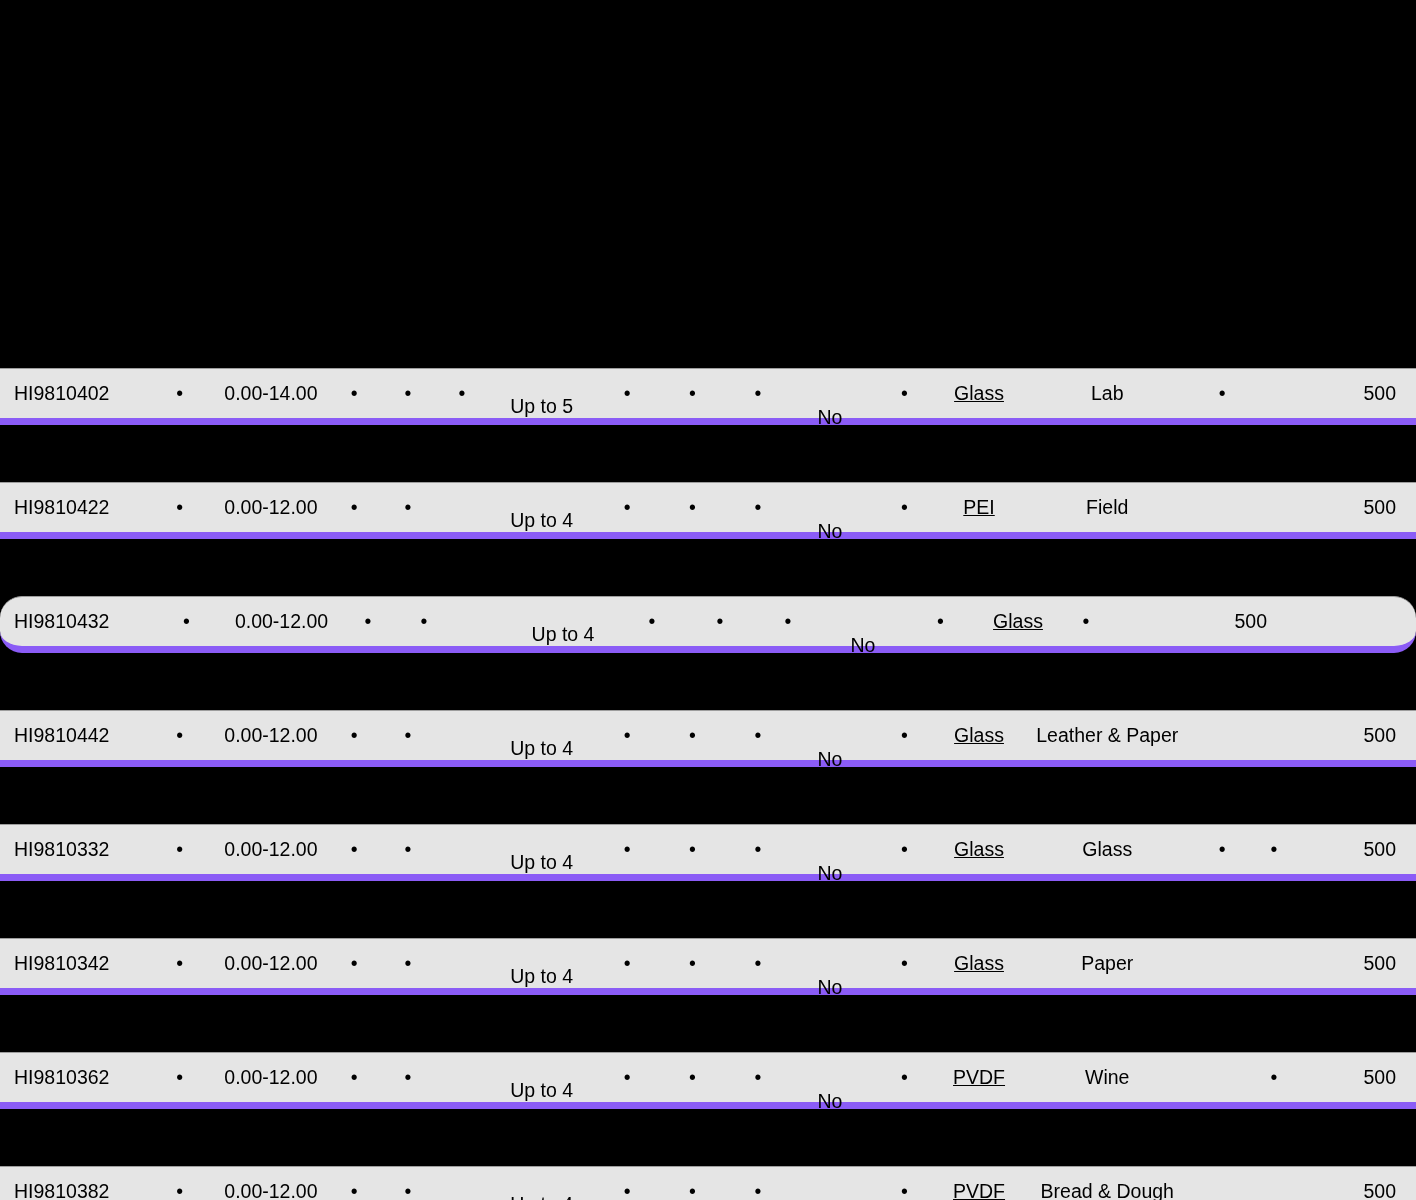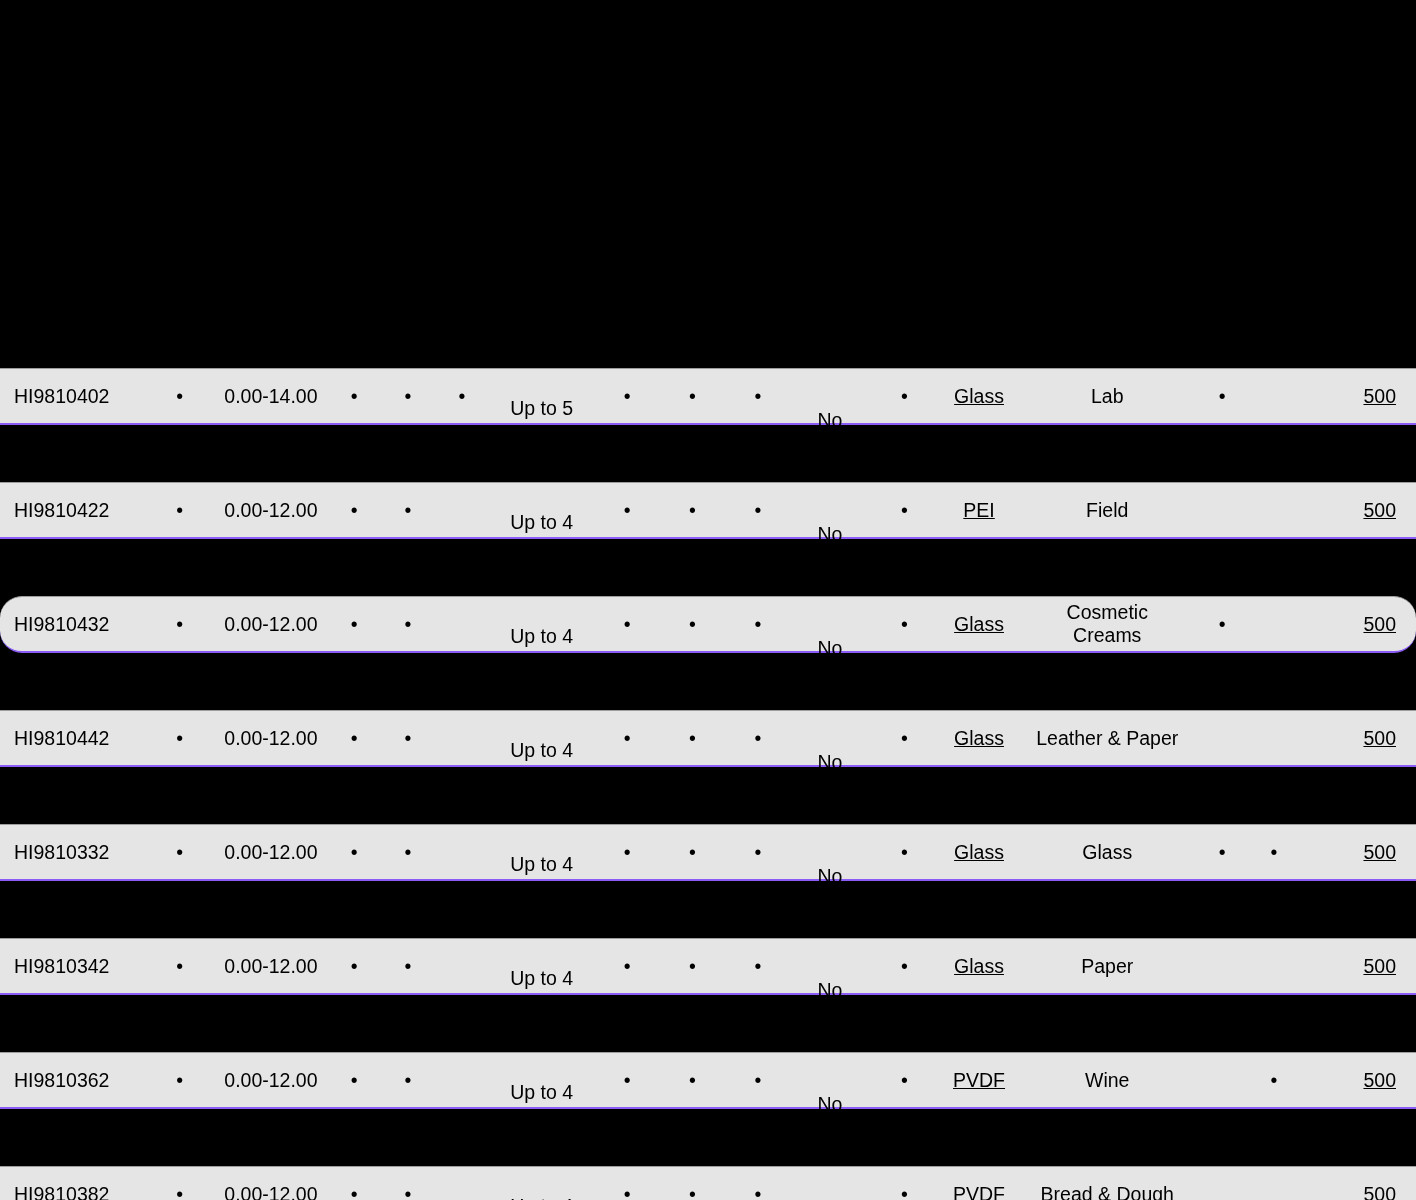--- a/index.html
+++ b/index.html
@@ -32,7 +32,7 @@
     display: flex;
     align-items: center;
     border-top: 1px solid #9d9d9d;
-    border-bottom: 2px solid #8b5cf6;
+    border-bottom: 7px solid #8b5cf6;
     font-size: 19.5px;
   }
   .row.h-single { height: 57px; }

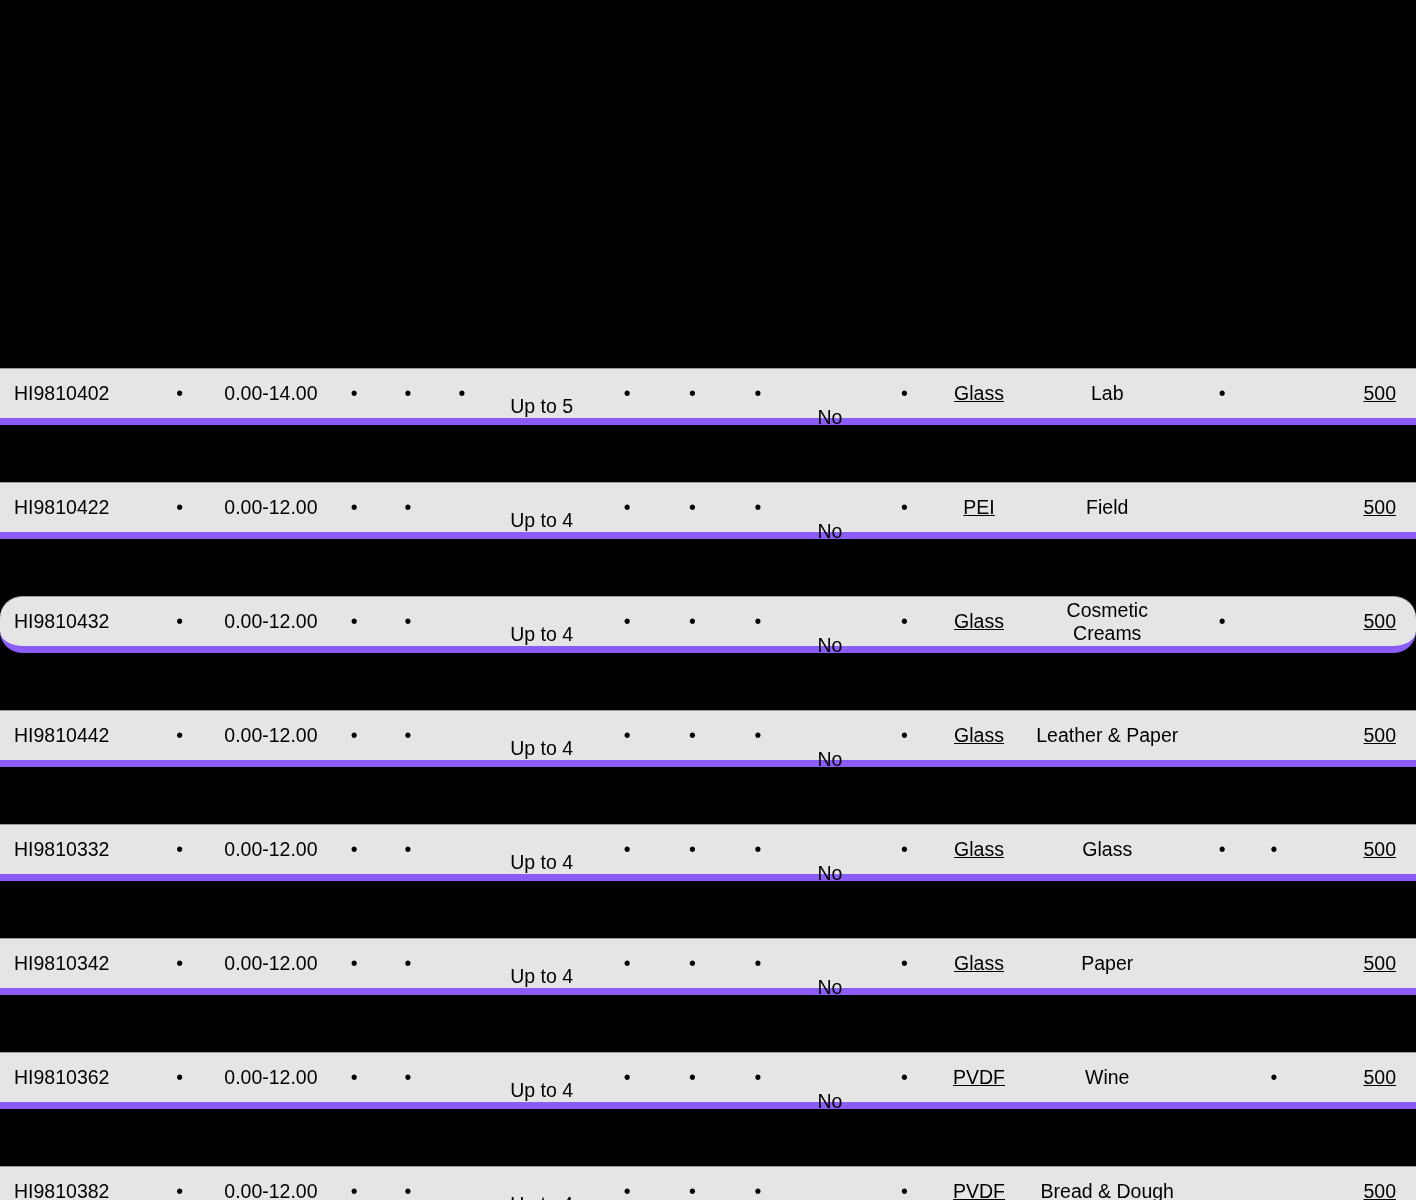--- a/index.html
+++ b/index.html
@@ -69,7 +69,7 @@
   .c-app     { width: 185px; }
   .c-d9      { width: 54px; }
   .c-d10     { width: 54px; }
-  .c-count   { width: 120px; text-align: right; padding-right: 20px; text-decoration: underline; }
+  .c-count   { width: 120px; text-align: right; padding-right: 20px; }
   .two-line {
     display: block;
     line-height: 1.18;

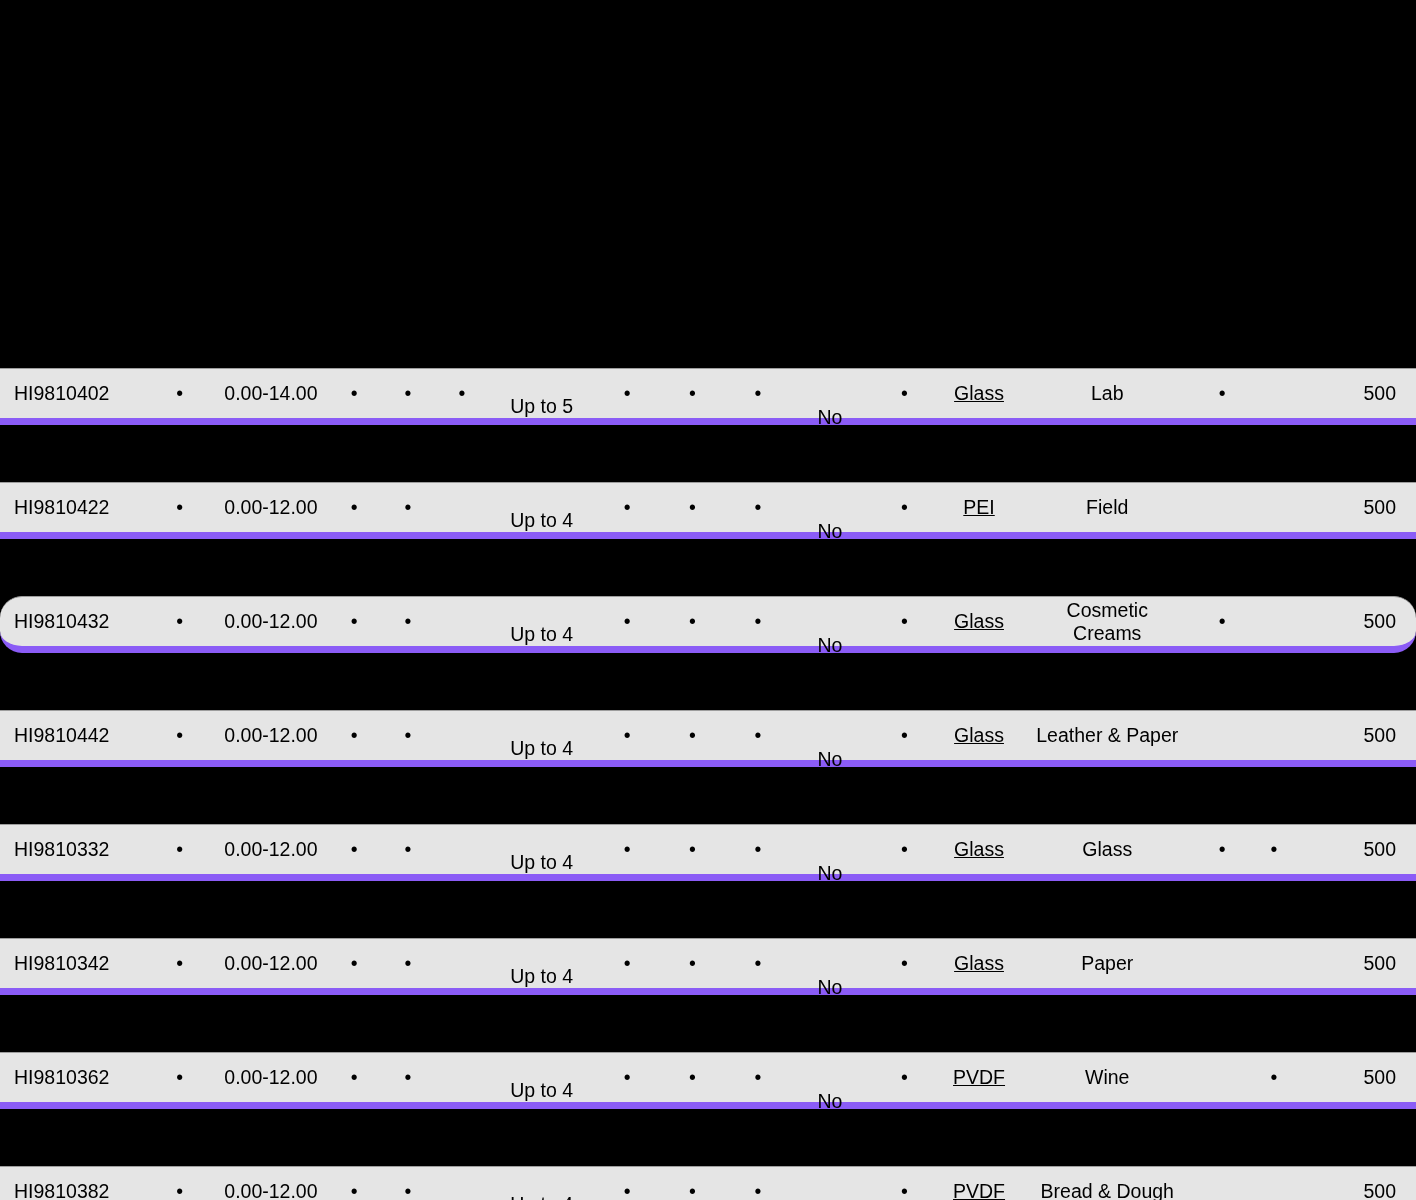--- a/index.html
+++ b/index.html
@@ -140,10 +140,6 @@
     <div class="cell c-usb">No</div>
     <div class="cell c-d8">•</div>
     <div class="cell c-body">Glass</div>
-    <div class="cell c-app wrap">
-      <span class="two-line">Cosmetic</span>
-      <span class="two-line">Creams</span>
-    </div>
     <div class="cell c-d9">•</div>
     <div class="cell c-d10"></div>
     <div class="cell c-count">500</div>

